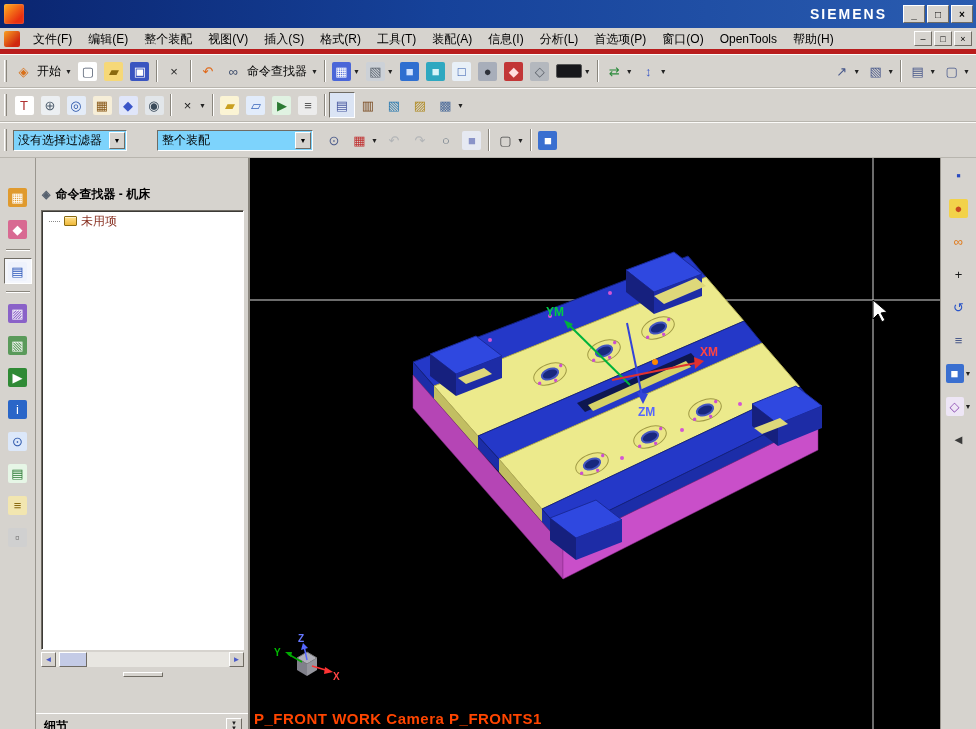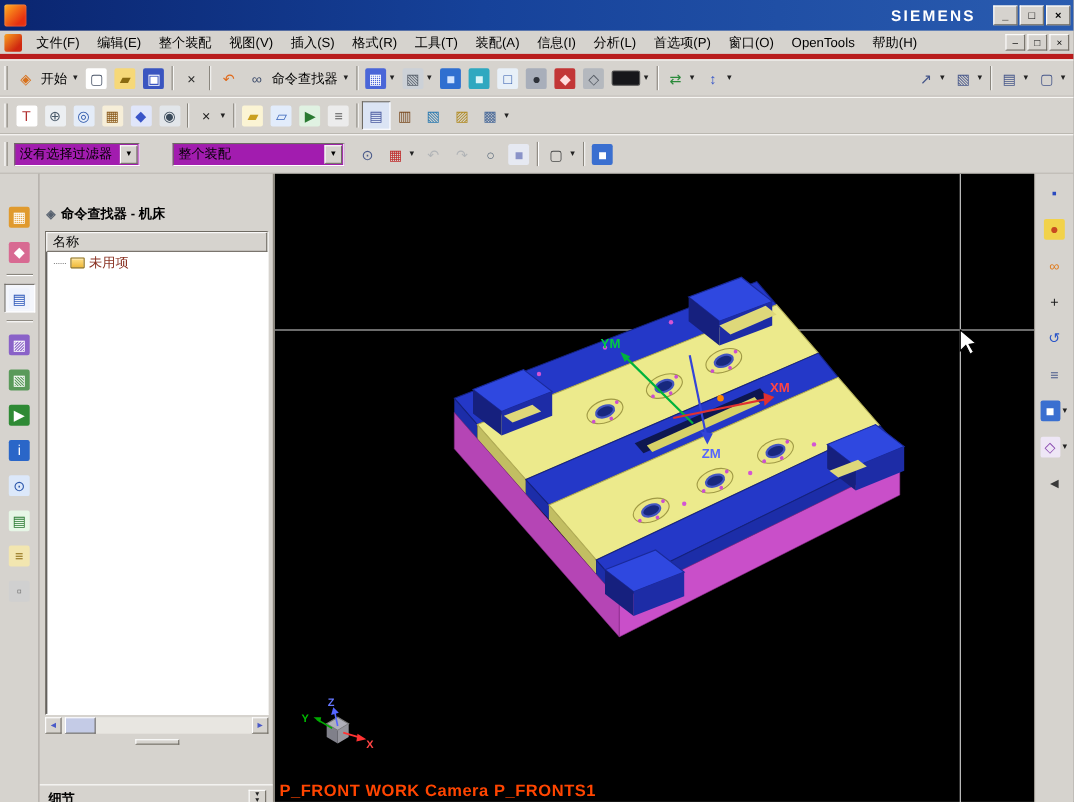--- a/index.html
+++ b/index.html
@@ -47,7 +47,7 @@
   .tgrip{width:3px;height:22px;margin:0 4px 0 1px;box-shadow:inset 1px 0 #ffffff,inset -1px 0 #8a867e;}
   .tspace{display:inline-block;}
   .tflex{flex:1;}
-  .combo{height:21px;background:#a21caf;display:inline-flex;align-items:center;
+  .combo{height:21px;background:#7dd3fc;display:inline-flex;align-items:center;
     border:1px solid;border-color:#6f6b63 #ffffff #ffffff #6f6b63;margin:0 2px;}
   .combo-text{flex:1;font-size:12px;padding-left:4px;white-space:nowrap;overflow:hidden;}
   .combo-btn{width:16px;height:17px;margin:1px;background:#d6d3ce;display:inline-flex;

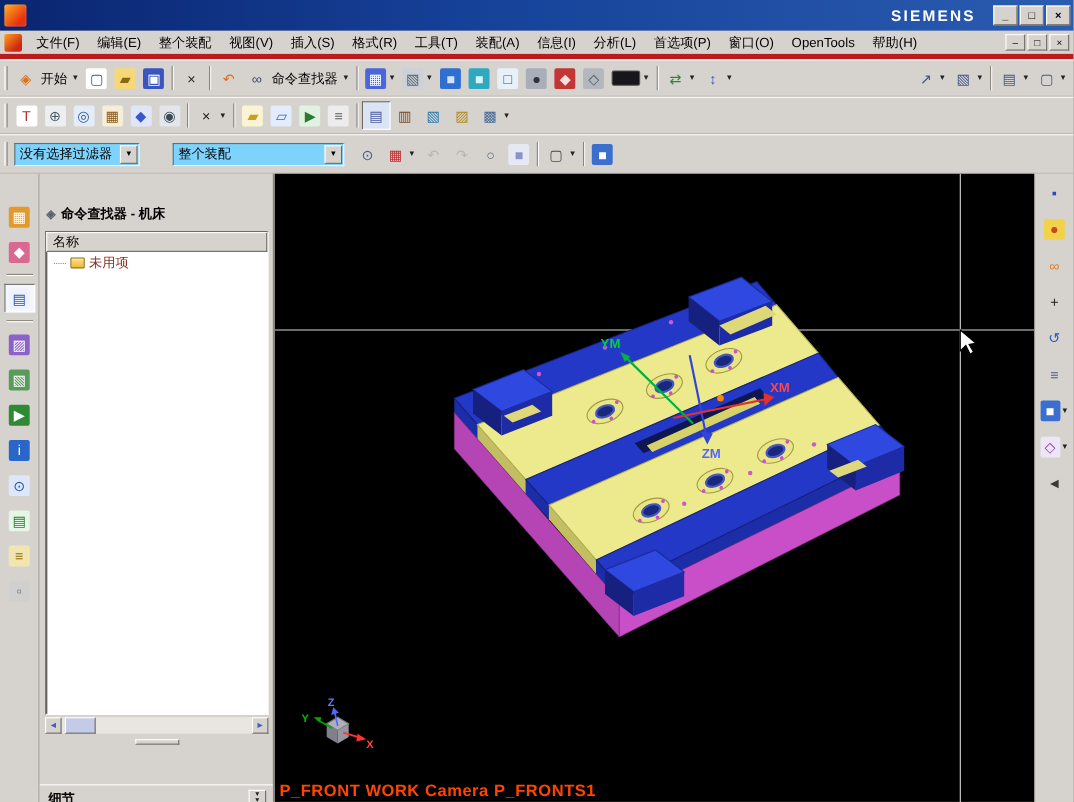--- a/index.html
+++ b/index.html
@@ -369,7 +369,6 @@
       <span>命令查找器 - 机床</span>
     </div>
     <div class="tree-wrap">
-      <div class="tree-colhdr">名称</div>
       <div class="tree-row">
         <span class="branch"></span>
         <span class="folder-ico"></span>

